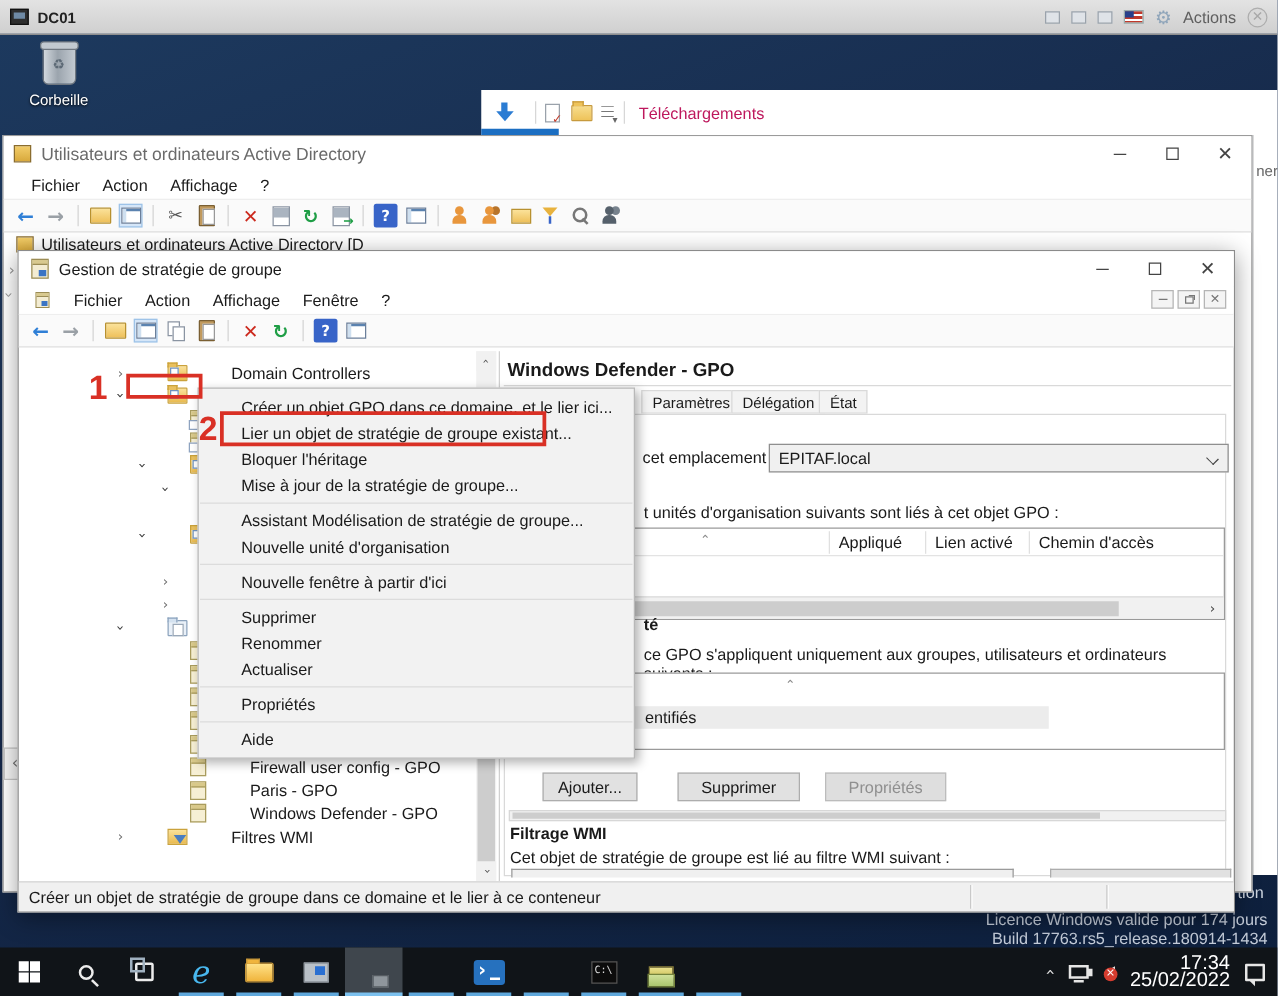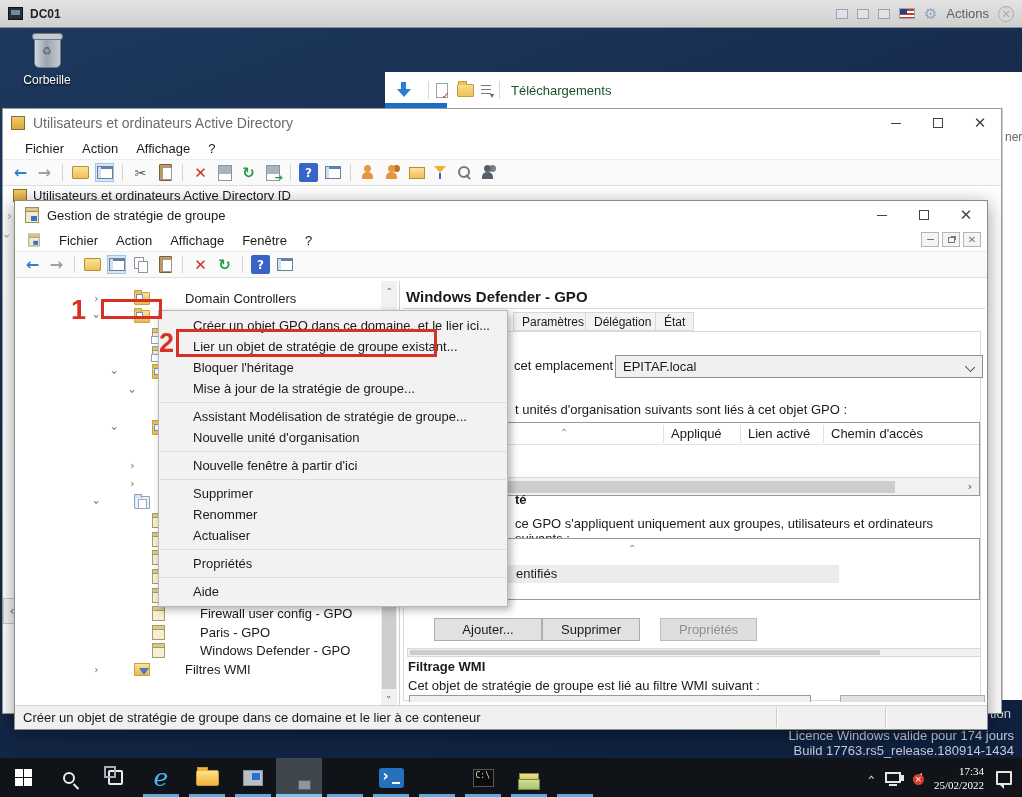--- a/index.html
+++ b/index.html
@@ -45,7 +45,7 @@
   #xstrip .fold::before { content:""; position:absolute; top:-4px; left:0; width:7px; height:3px; background:#eec35a; border:1px solid #c79a3d; border-bottom:none; }
   #xstrip .drop { width:12px; height:12px; margin-left:6px; background:repeating-linear-gradient(#777 0 1px,transparent 1px 4px); background-size:10px 9px; background-repeat:no-repeat; background-position:1px 1px; position:relative; }
   #xstrip .drop::after { content:"▾"; position:absolute; right:-2px; bottom:-4px; font-size:8px; color:#666; font-family:"DejaVu Sans",sans-serif; }
-  #xstrip .loc { color:#14532d; margin-left:4px; }
+  #xstrip .loc { color:#be185d; margin-left:4px; }
   #xstrip .tabline { position:absolute; left:0; bottom:0; width:62px; height:5px; background:#1b6ec2; }
 
   

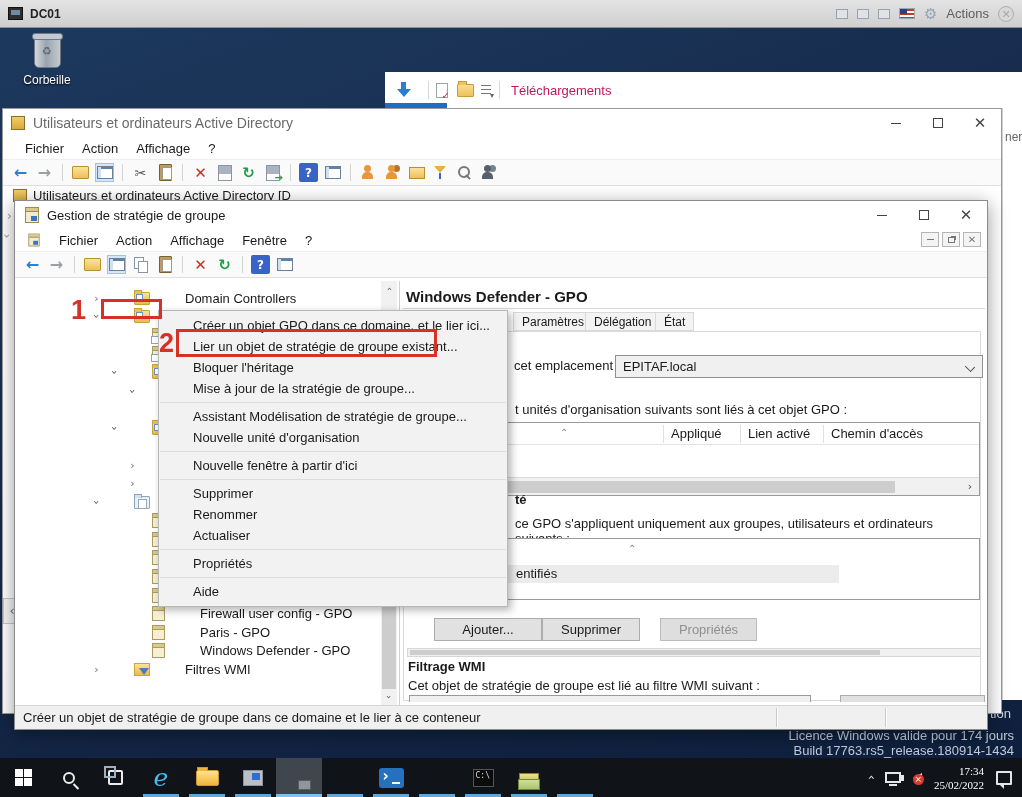--- a/index.html
+++ b/index.html
@@ -170,7 +170,7 @@
   #sec-row { position:absolute; left:1px; top:26px; width:428px; height:18px; background:#ececec; }
   #sec-rowtext { position:absolute; left:106px; top:27px; }
   .btn { position:absolute; top:286px; height:23px; background:#e1e1e1; border:1px solid #adadad; text-align:center; padding-top:3px; font-size:13px; }
-  #btn-add { left:30px; width:108px; }
+  #btn-add { left:30px; width:76px; }
   #btn-rem { left:138px; width:98px; }
   #btn-props { left:256px; width:97px; background:#dedede; border-color:#bcbcbc; color:#8f8f8f; }
   #thin-scroll { position:absolute; left:3px; top:316px; width:574px; height:9px; background:#f1f1f1; border:1px solid #d7d7d7; }

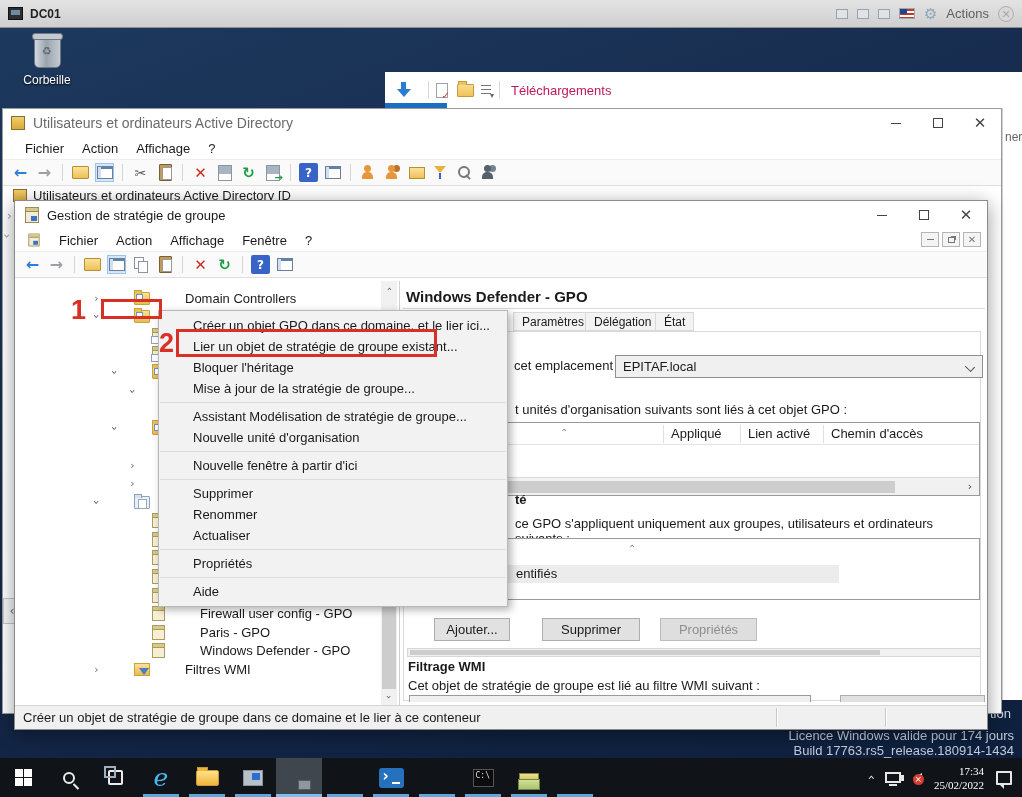--- a/index.html
+++ b/index.html
@@ -235,7 +235,7 @@
   .tray-vol { width:0; height:0; border-top:5px solid transparent; border-bottom:5px solid transparent; border-right:9px solid #e6e6e6; position:relative; }
   .tray-vol::before { content:""; position:absolute; left:-13px; top:-3px; width:4px; height:6px; background:#e6e6e6; }
   .tray-vol::after { content:"×"; position:absolute; left:0px; top:-4px; width:11px; height:11px; background:#d53c2f; border-radius:50%; color:#fff; font-size:9px; line-height:11px; text-align:center; font-family:"DejaVu Sans",sans-serif; }
-  #tray-clock { font-size:11px; text-align:right; line-height:14px;font-family:Liberation Serif, serif; }
+  #tray-clock { font-size:16px; text-align:right; line-height:14px; }
   .tray-ac { width:16px; height:14px; border:2px solid #e6e6e6; border-radius:1px; position:relative; }
   .tray-ac::after { content:""; position:absolute; left:1px; bottom:-6px; border-left:5px solid transparent; border-right:0 solid transparent; border-top:5px solid #e6e6e6; }
 </style>

